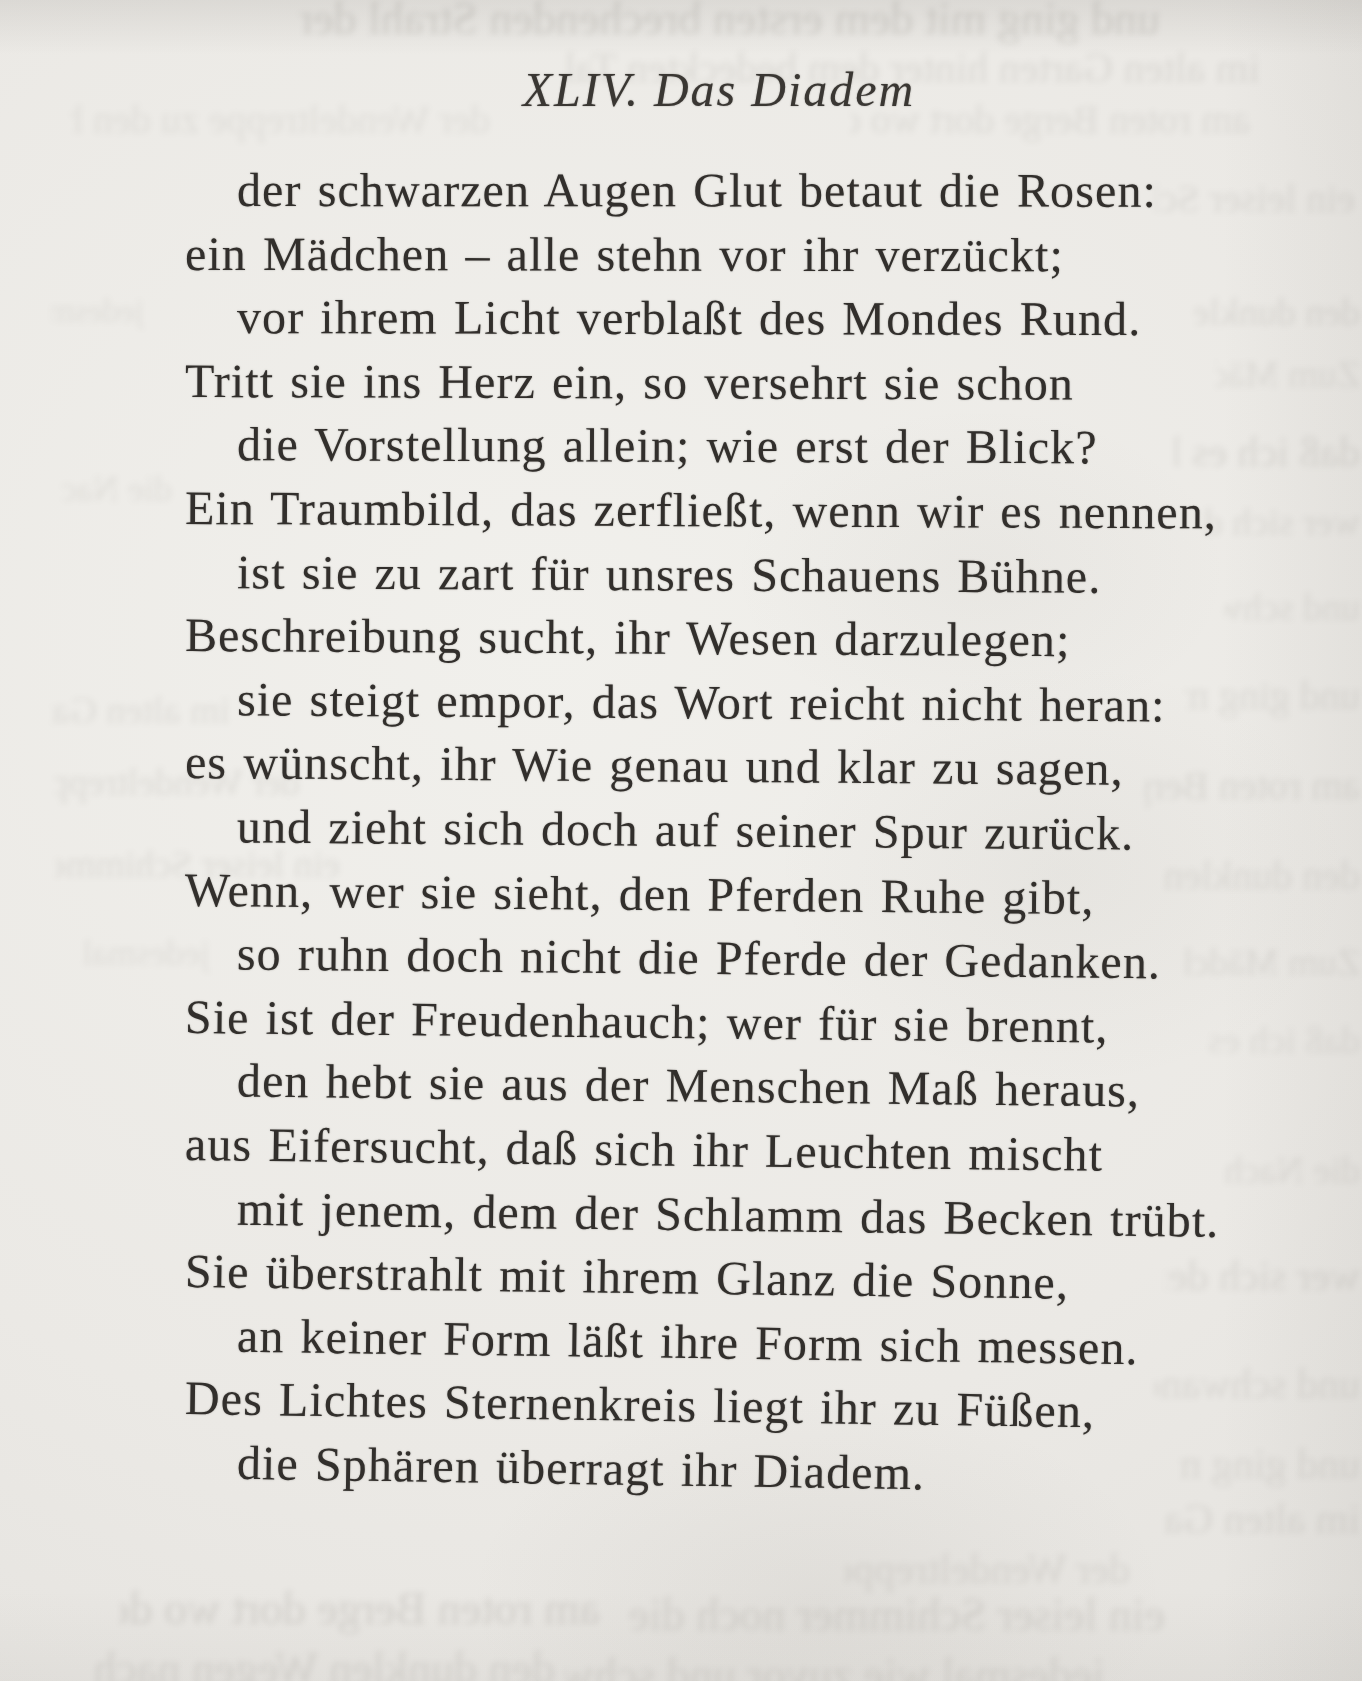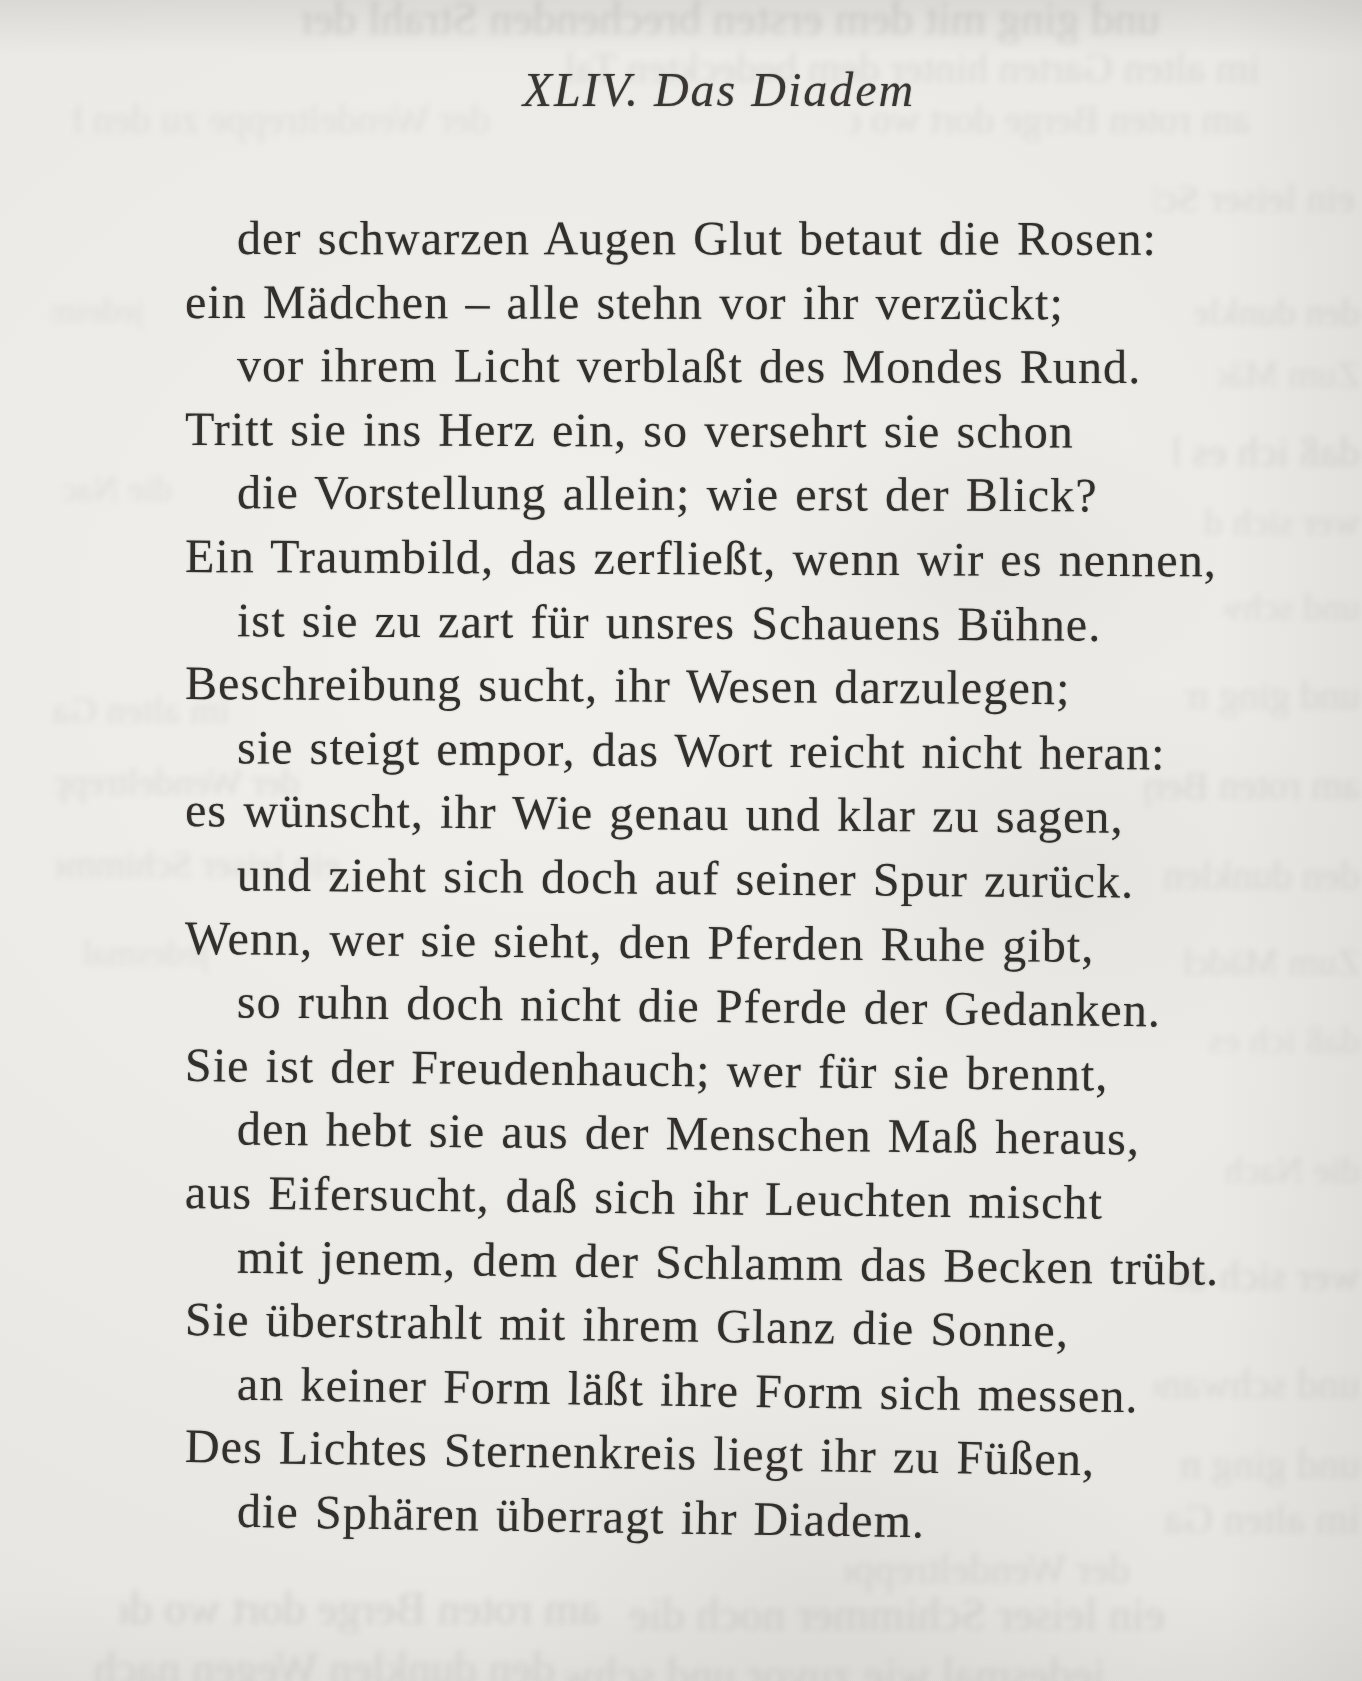--- a/index.html
+++ b/index.html
@@ -122,7 +122,7 @@
   <div class="title">XLIV. Das Diadem</div>
 
   <div class="poem">
-      <div class="line indent" style="transform: rotate(0.042deg); margin-top: 48px;">der schwarzen Augen Glut betaut die Rosen:</div>
+      <div class="line indent" style="transform: rotate(0.042deg);">der schwarzen Augen Glut betaut die Rosen:</div>
       <div class="line" style="transform: rotate(0.084deg);">ein Mädchen – alle stehn vor ihr verzückt;</div>
       <div class="line indent" style="transform: rotate(0.126deg);">vor ihrem Licht verblaßt des Mondes Rund.</div>
       <div class="line" style="transform: rotate(0.168deg);">Tritt sie ins Herz ein, so versehrt sie schon</div>

